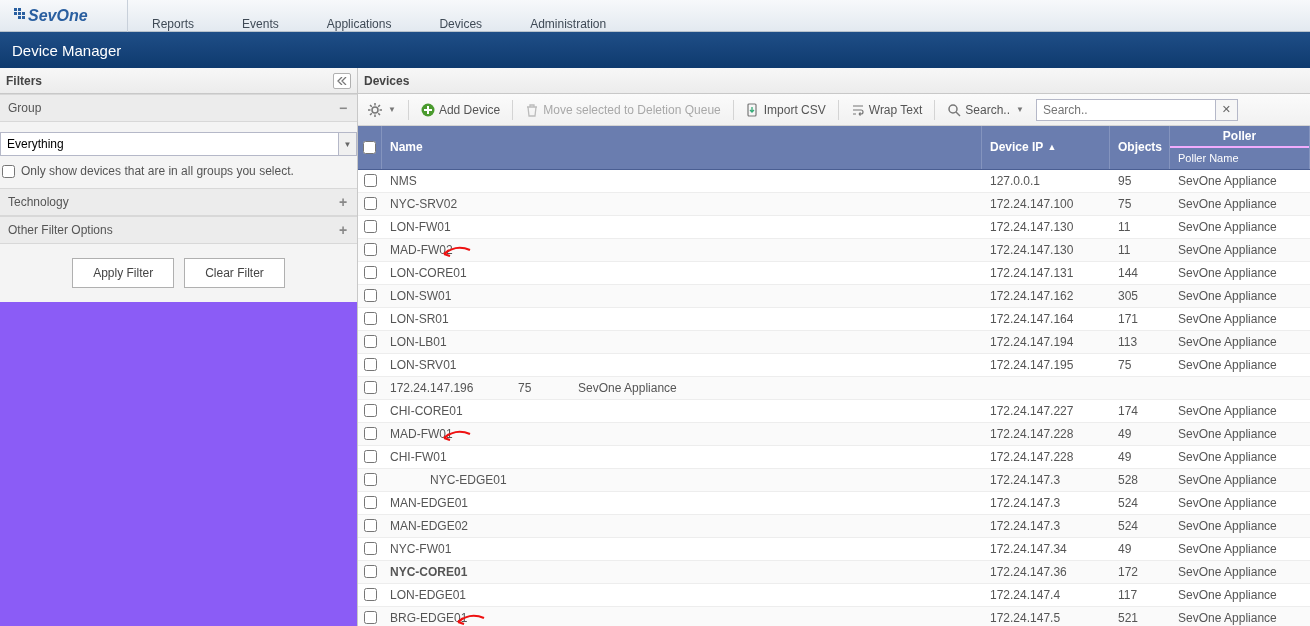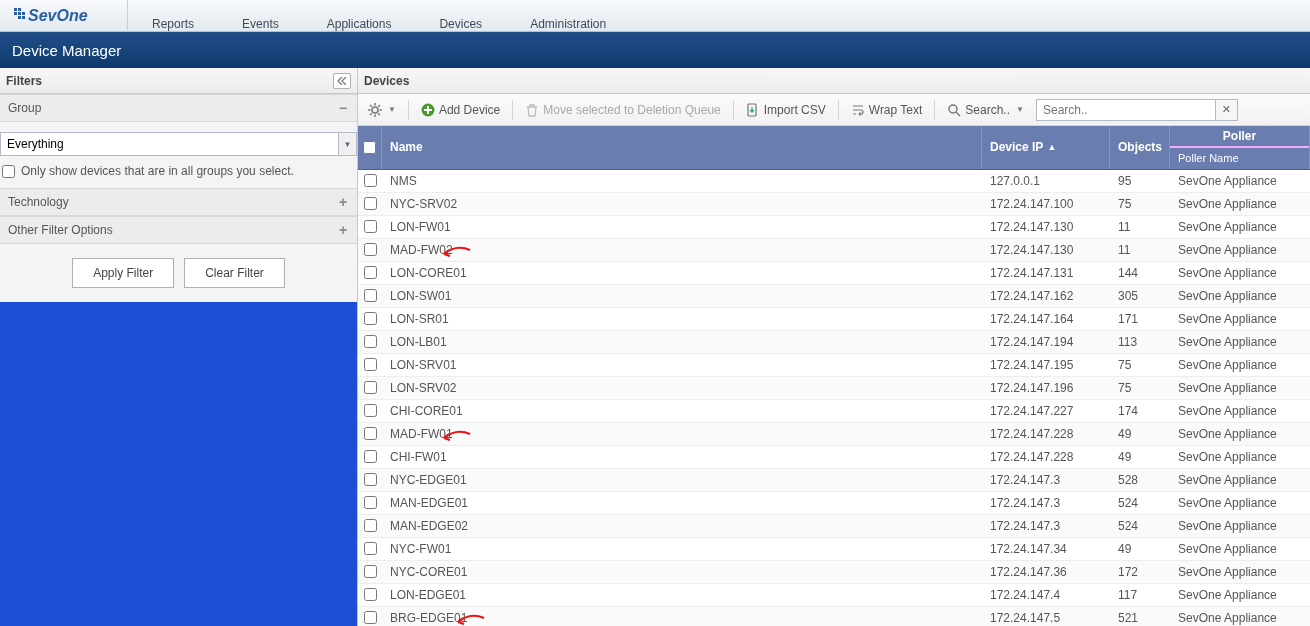--- a/index.html
+++ b/index.html
@@ -18,7 +18,7 @@
 
   
   .layout { display:flex; height:calc(626px - 32px - 36px); }
-  .sidebar { width:358px; background:#1d4ed8; border-right:1px solid #c8c8c8; display:flex; flex-direction:column; }
+  .sidebar { width:358px; background:#8b5cf6; border-right:1px solid #c8c8c8; display:flex; flex-direction:column; }
   .main { flex:1; display:flex; flex-direction:column; background:#fff; overflow:hidden; }
 
   

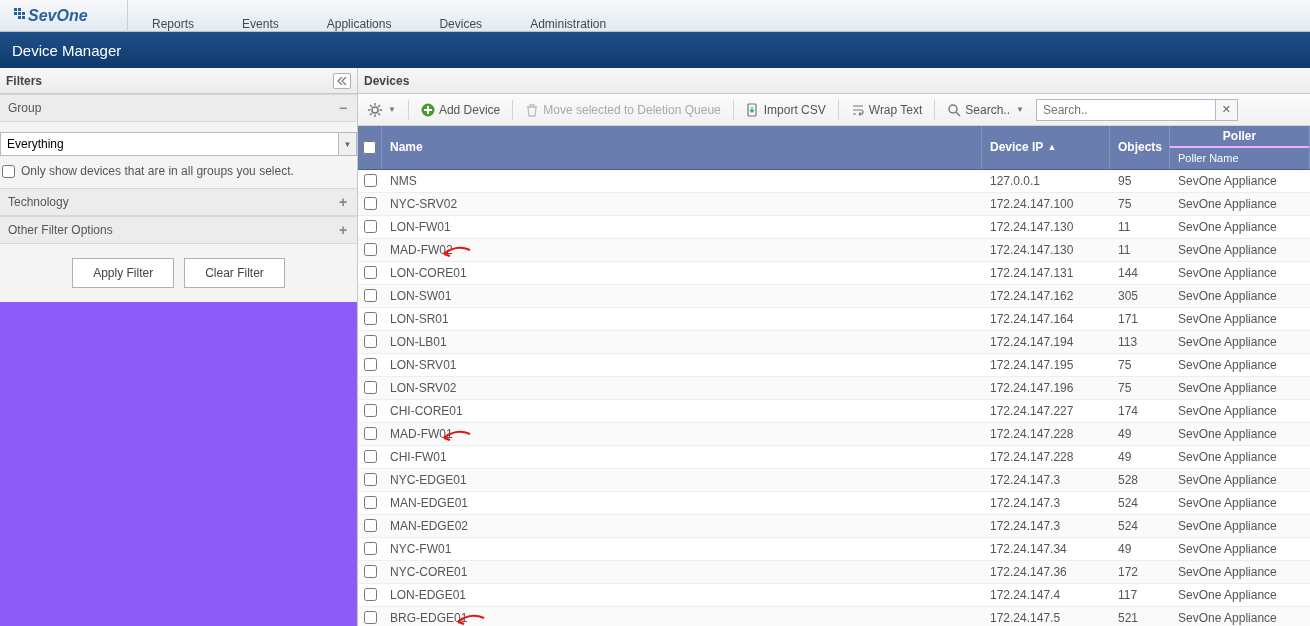--- a/index.html
+++ b/index.html
@@ -337,7 +337,6 @@
             <div class="cell col-chk">
               <input type="checkbox" style="">
             </div>
-            <div class="cell col-name" style="position:relative;"><span>LON-SRV02</span></div>
             <div class="cell col-ip">172.24.147.196</div>
             <div class="cell col-obj">75</div>
             <div class="cell col-poller">SevOne Appliance</div>

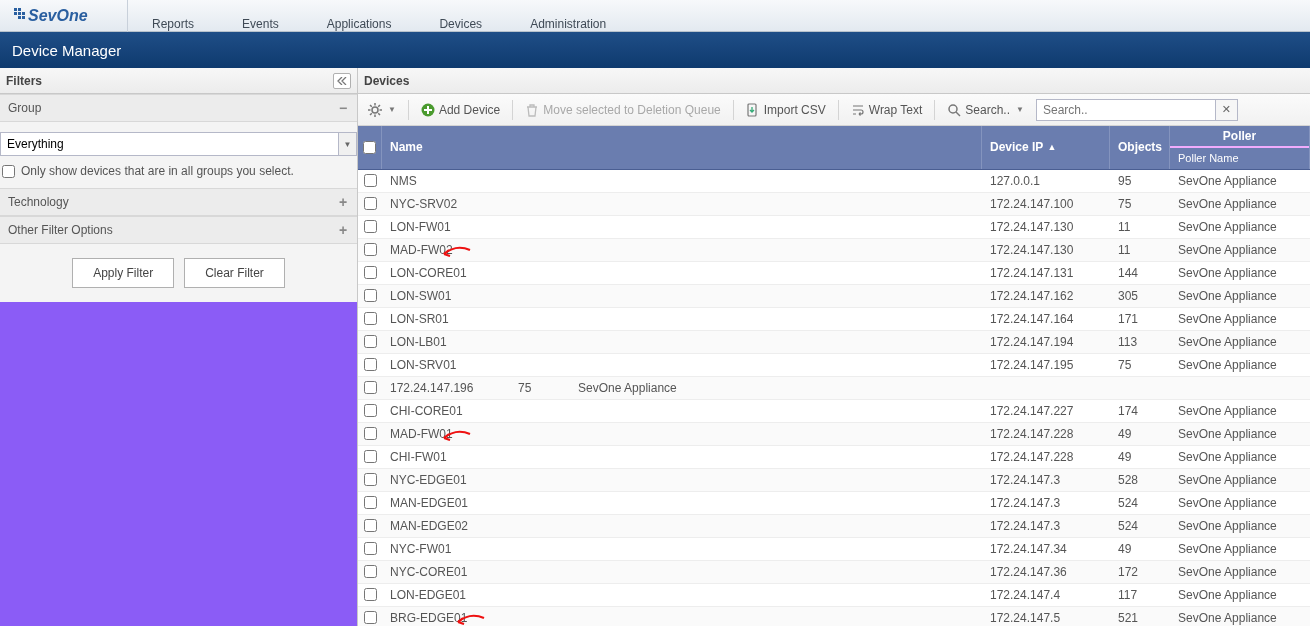--- a/index.html
+++ b/index.html
@@ -375,7 +375,7 @@
             <div class="cell col-chk">
               <input type="checkbox" style="">
             </div>
-            <div class="cell col-name" style="position:relative;"><span>NYC-EDGE01</span></div>
+            <div class="cell col-name" style="position:relative;margin-left:40px;"><span>NYC-EDGE01</span></div>
             <div class="cell col-ip">172.24.147.3</div>
             <div class="cell col-obj">528</div>
             <div class="cell col-poller">SevOne Appliance</div>

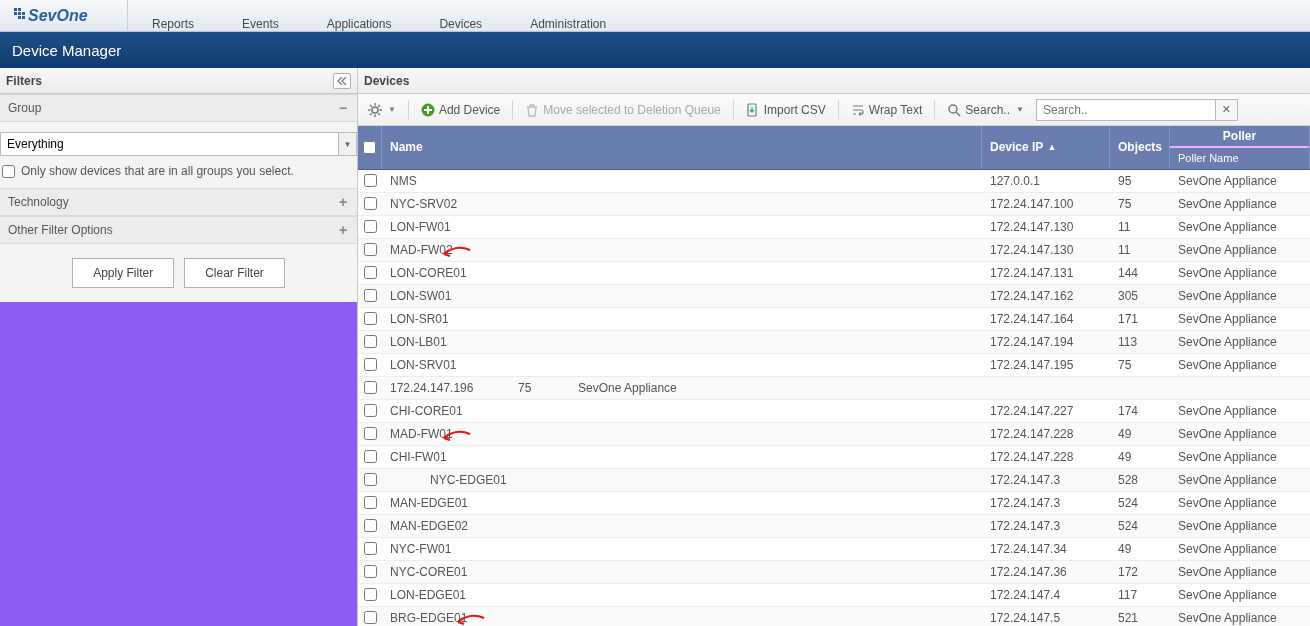--- a/index.html
+++ b/index.html
@@ -411,7 +411,7 @@
             <div class="cell col-chk">
               <input type="checkbox" style="">
             </div>
-            <div class="cell col-name" style="position:relative;"><span>NYC-CORE01</span></div>
+            <div class="cell col-name" style="position:relative;font-weight:bold;"><span>NYC-CORE01</span></div>
             <div class="cell col-ip">172.24.147.36</div>
             <div class="cell col-obj">172</div>
             <div class="cell col-poller">SevOne Appliance</div>

